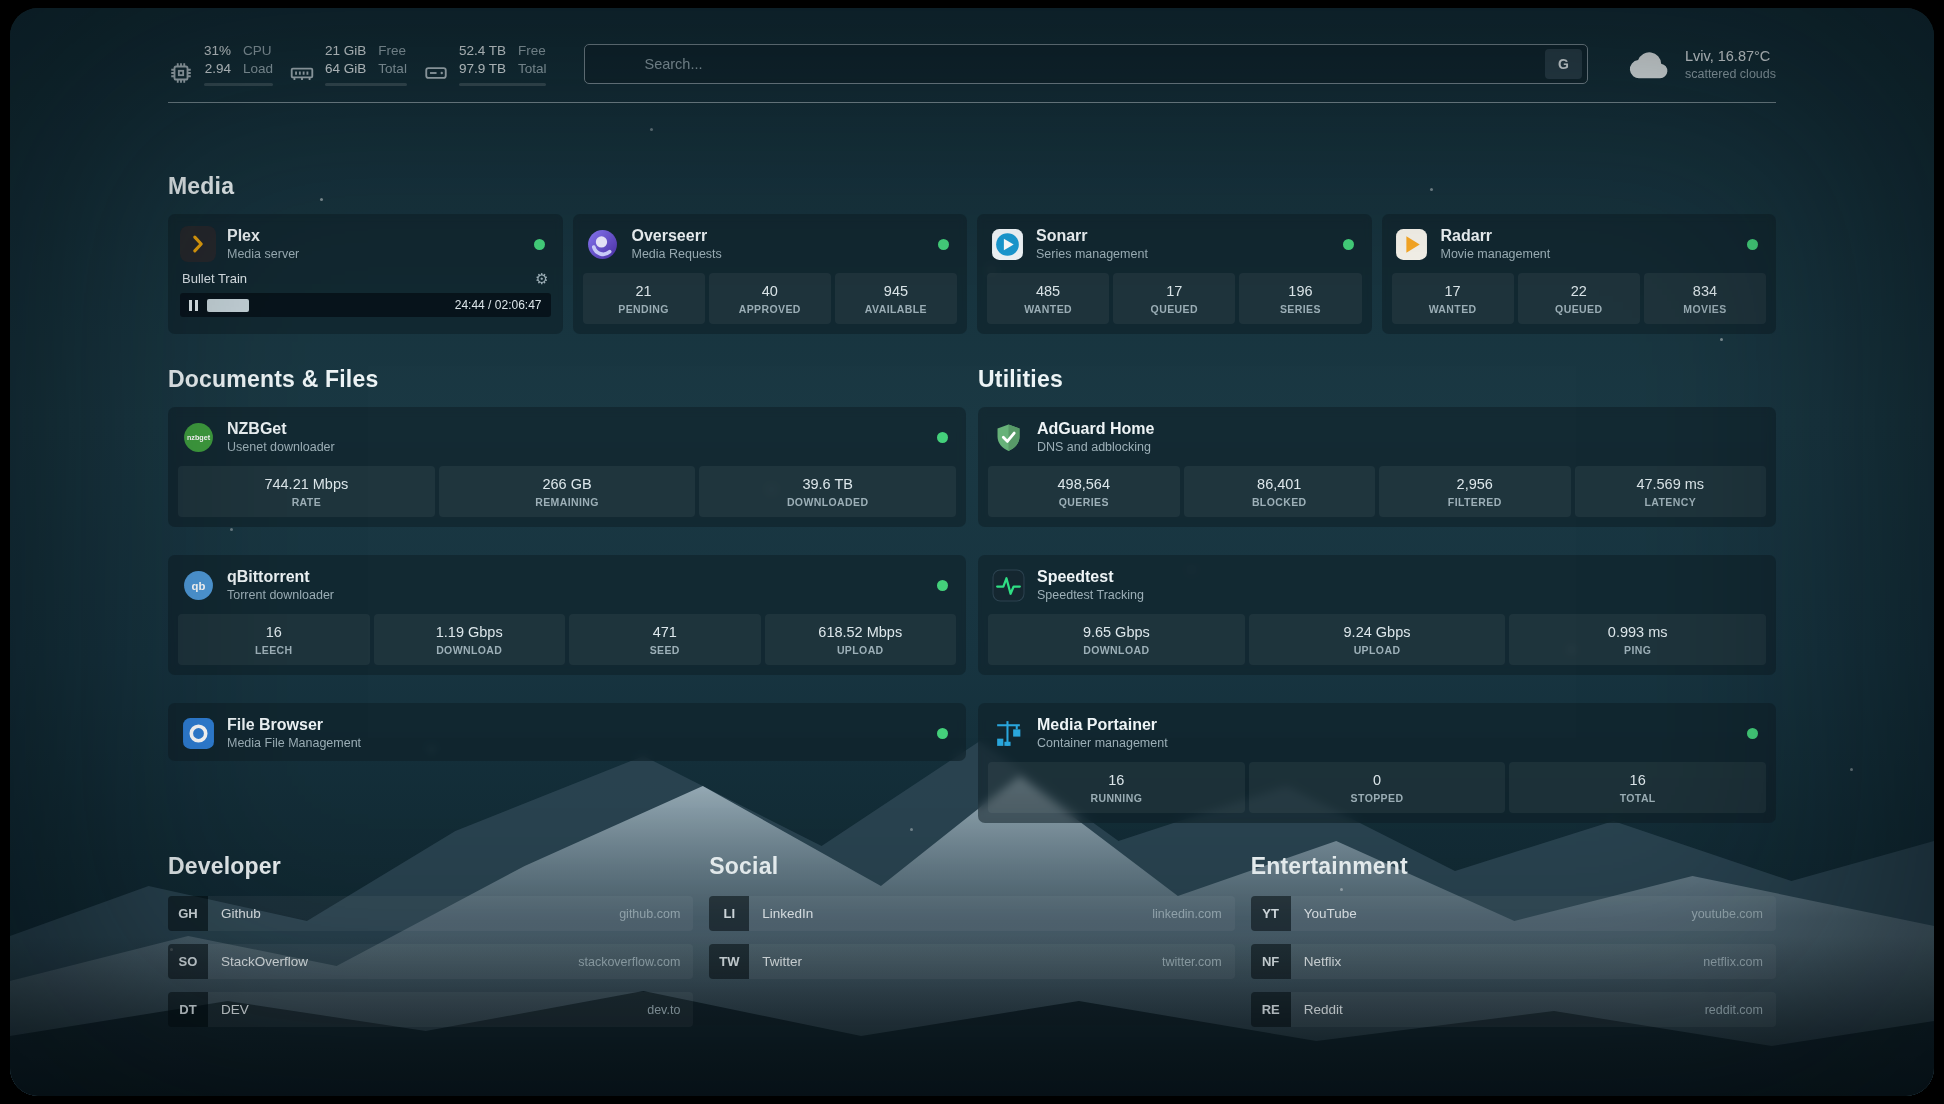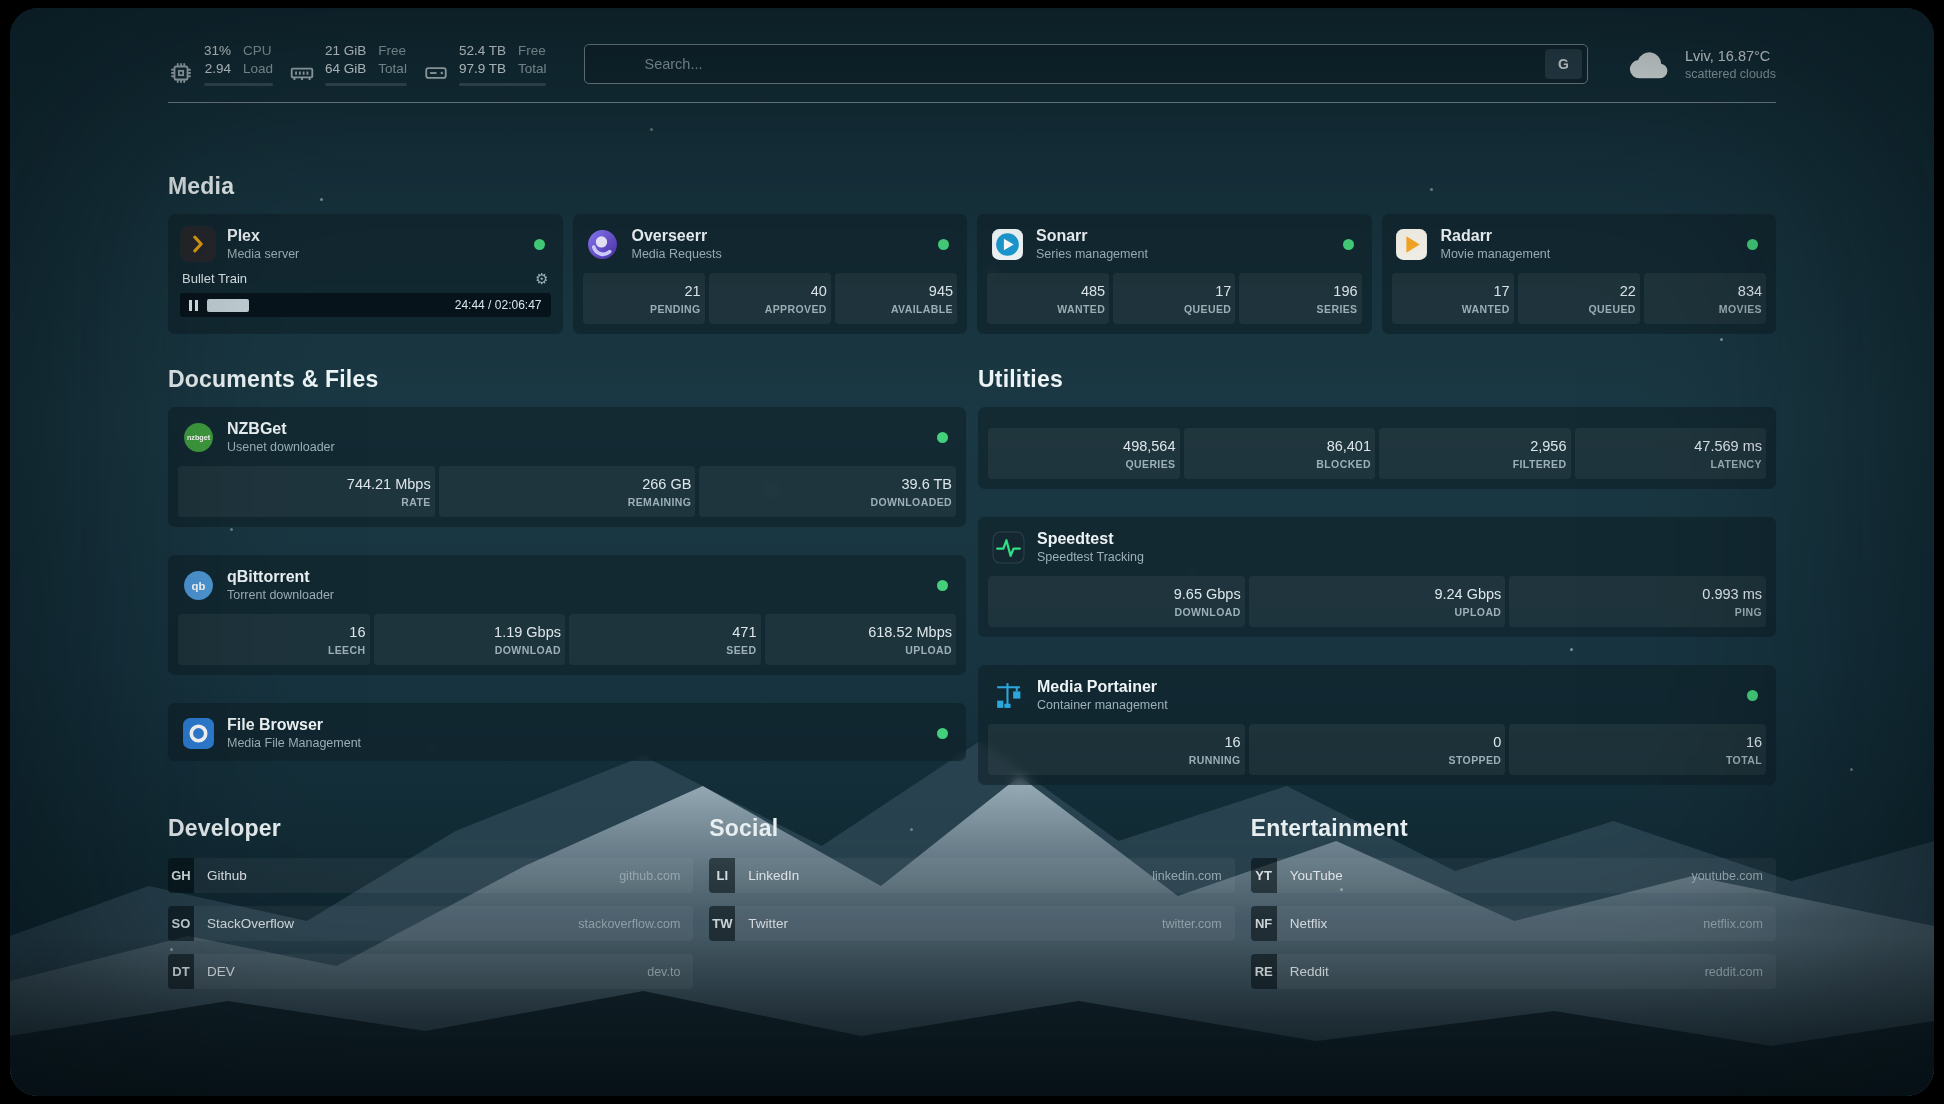--- a/index.html
+++ b/index.html
@@ -68,7 +68,7 @@
   .dot { width:11px; height:11px; border-radius:50%; background:#44d07b; margin-left:auto; margin-right:5px; flex:none; }
 
   .stats { display:flex; gap:4px; margin-top:11px; }
-  .stat { flex:1; background:rgba(255,255,255,.055); border-radius:4px; text-align:right; padding:10px 4px 9px; }
+  .stat { flex:1; background:rgba(255,255,255,.055); border-radius:4px; text-align:center; padding:10px 4px 9px; }
   .stat-value { font-size:14.5px; color:#dde7eb; }
   .stat-label { font-size:10.5px; font-weight:700; letter-spacing:.4px; color:#9db0b8; margin-top:4px; }
 

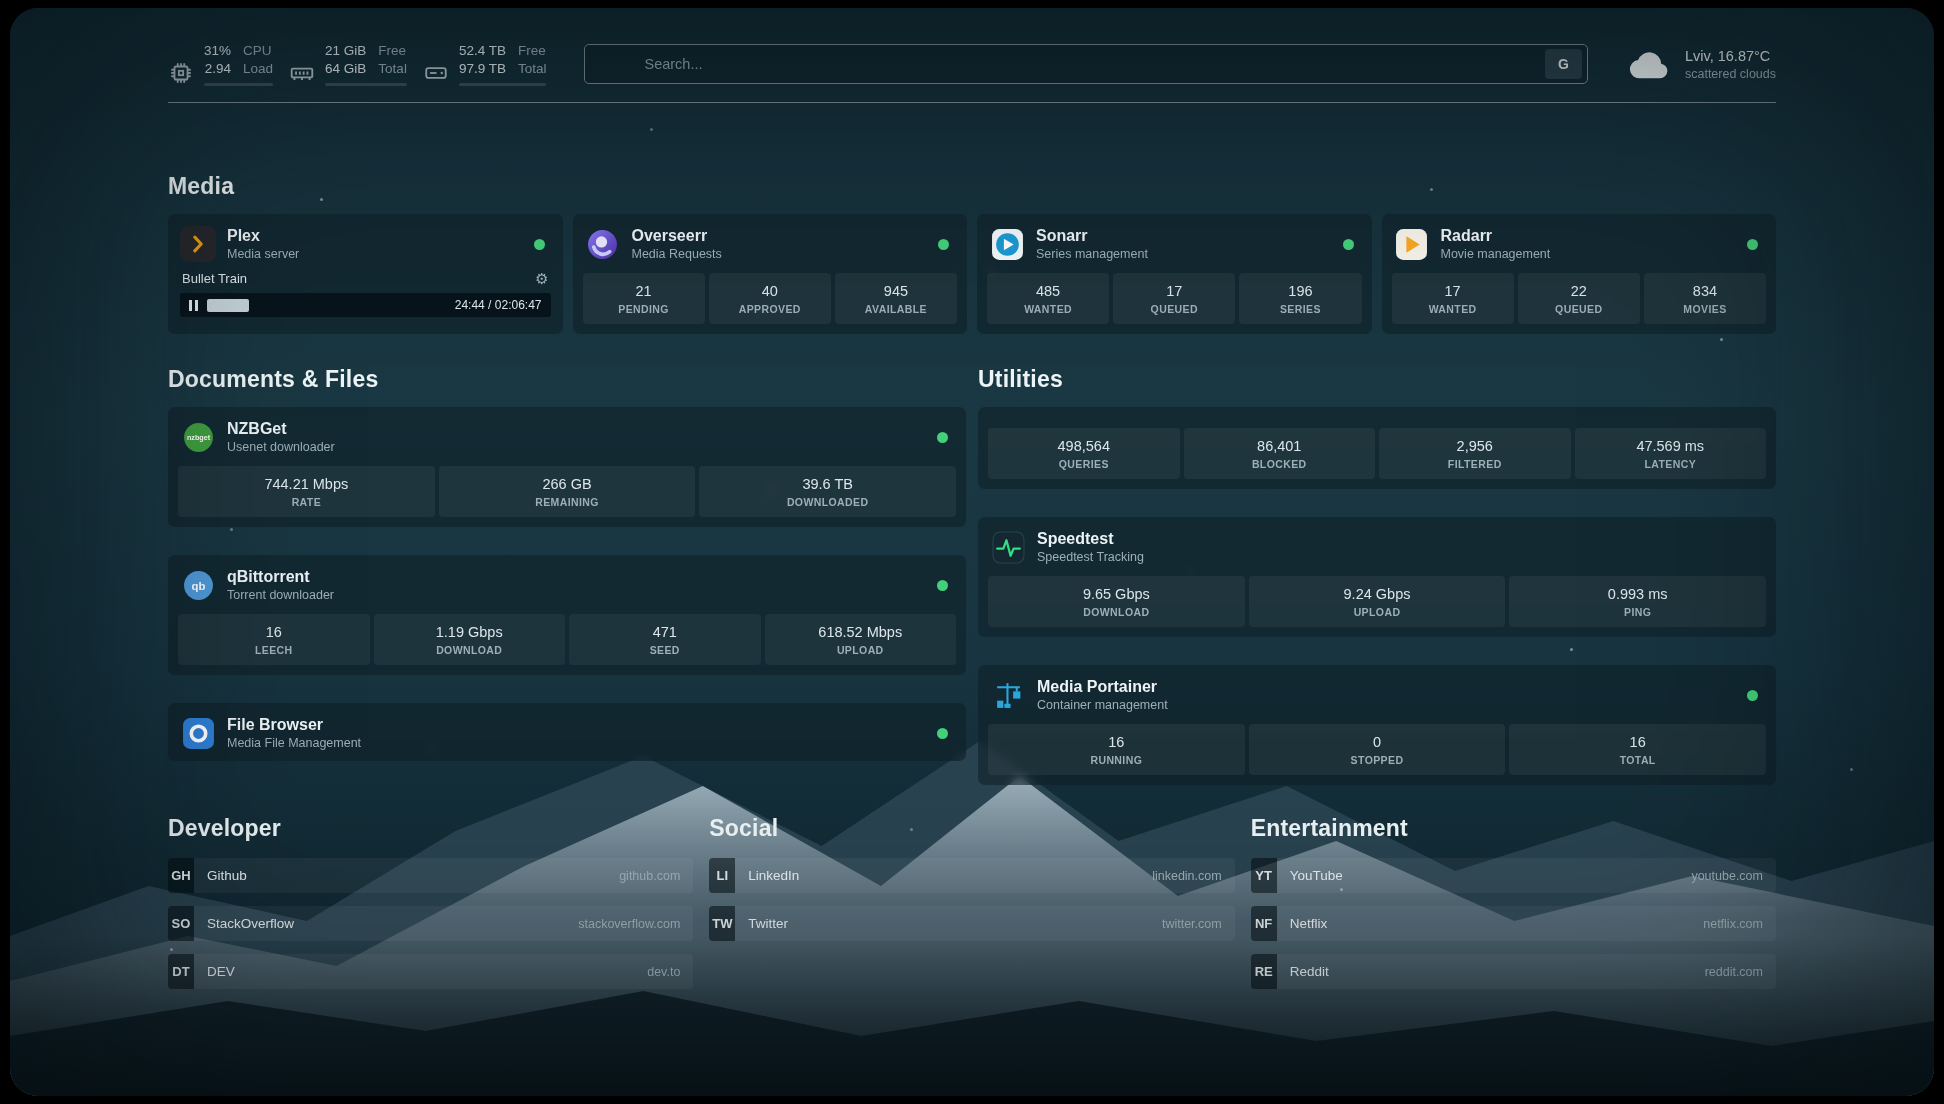--- a/index.html
+++ b/index.html
@@ -411,6 +411,19 @@
         <h2 class="sec">Utilities</h2>
 
         <div class="card">
+          <div class="head">
+            <span class="svc-icon">
+              <svg width="31" height="31" viewBox="0 0 24 24">
+                <path d="M12 2l8.5 3v6.2c0 5.2-3.6 8.9-8.5 11.3C7.1 20.1 3.5 16.4 3.5 11.2V5z" fill="#67b279"></path>
+                <path d="M12 2l8.5 3v6.2c0 5.2-3.6 8.9-8.5 11.3z" fill="#589a68"></path>
+                <path d="M8 11.8l3.1 3.2 5.3-6.4" fill="none" stroke="#fff" stroke-width="2.2" stroke-linecap="round" stroke-linejoin="round"></path>
+              </svg>
+            </span>
+            <div class="meta">
+              <div class="svc-name">AdGuard Home</div>
+              <div class="svc-desc">DNS and adblocking</div>
+            </div>
+          </div>
           <div class="stats">
             <div class="stat">
               <div class="stat-value">498,564</div>

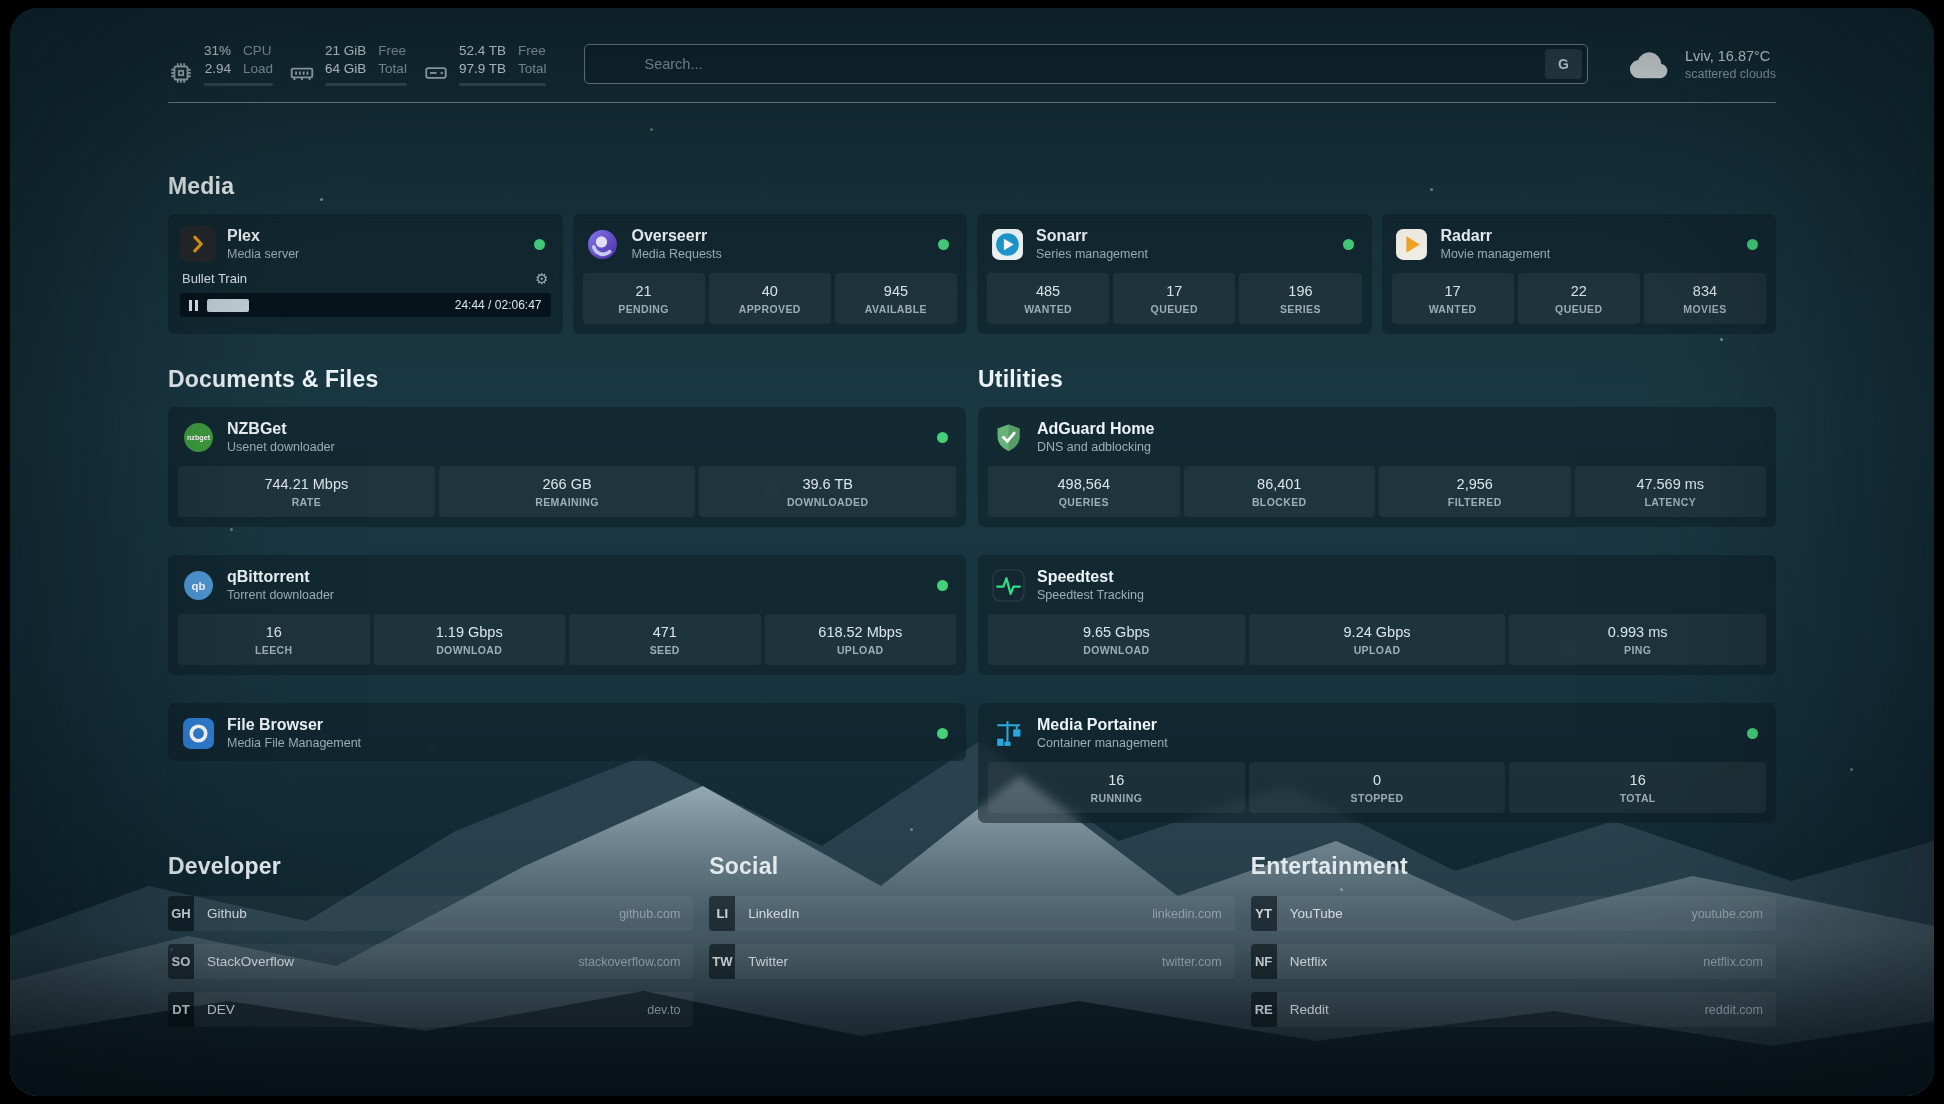--- a/index.html
+++ b/index.html
@@ -86,7 +86,7 @@
   .grid3 { display:grid; grid-template-columns:repeat(3,1fr); gap:16px; margin-top:30px; }
   .bm-group h2.sec { margin-bottom:16px; }
   .bm-row { display:flex; align-items:stretch; height:35px; margin-bottom:13px; border-radius:4px; overflow:hidden; cursor:pointer; }
-  .bm-abbr { width:26px; flex:none; background:rgba(4,13,17,.55); color:#dfe8ec; font-size:13px; font-weight:600;
+  .bm-abbr { width:40px; flex:none; background:rgba(4,13,17,.55); color:#dfe8ec; font-size:13px; font-weight:600;
     display:flex; align-items:center; justify-content:center; }
   .bm-main { flex:1; background:rgba(255,255,255,.05); display:flex; align-items:center; padding:0 13px; min-width:0; }
   .bm-name { font-size:13.5px; color:#e7eef1; }

